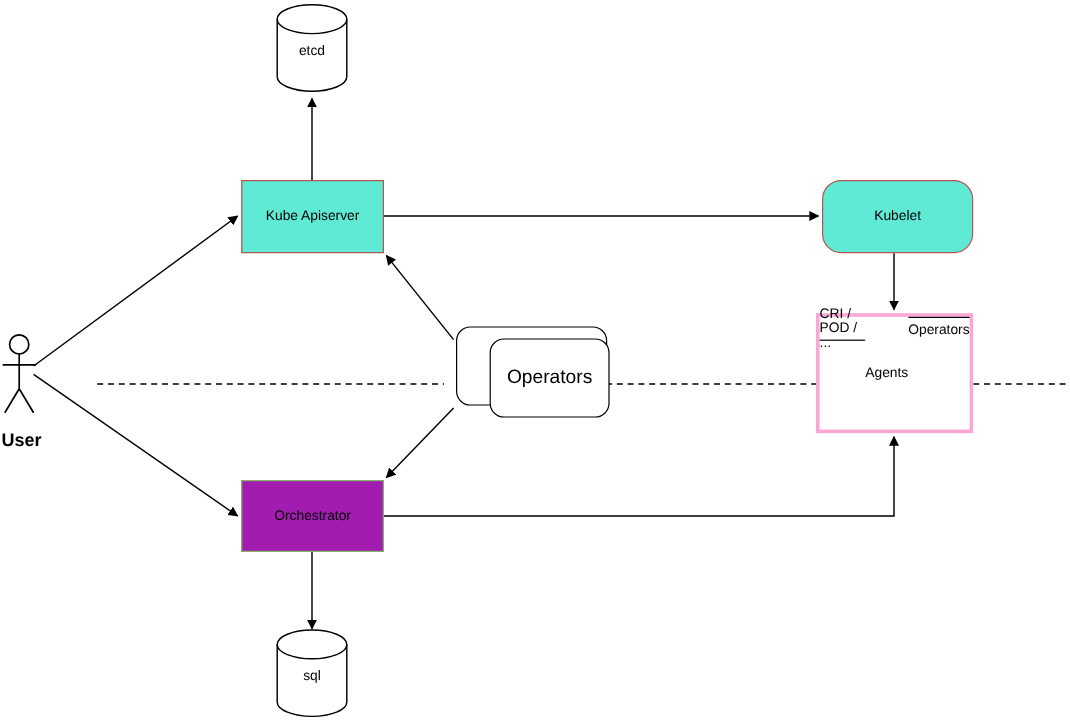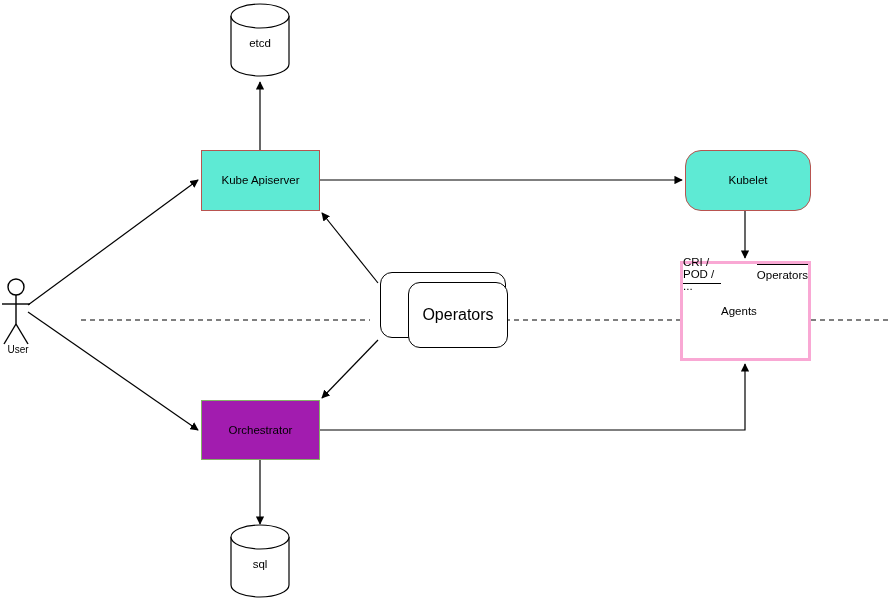--- a/index.html
+++ b/index.html
@@ -149,11 +149,12 @@
   #actor-label {
     position: absolute;
     left: 0px;
-    top: 344px;
+    top: 359px;
     width: 36px;
     text-align: center;
-    font-size: 10px;
-    color: #000000;
+    font-size: 15px;
+    color: #000000;
+    font-weight: bold;
   }
 </style>
 </head>

